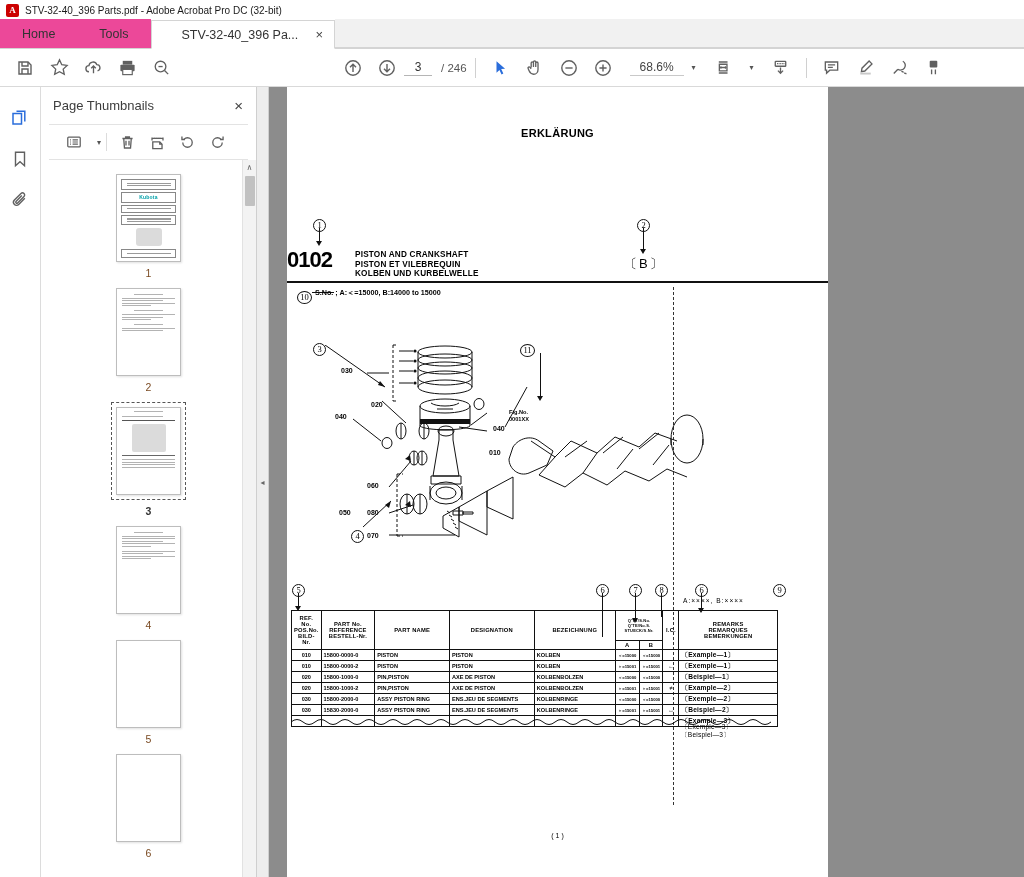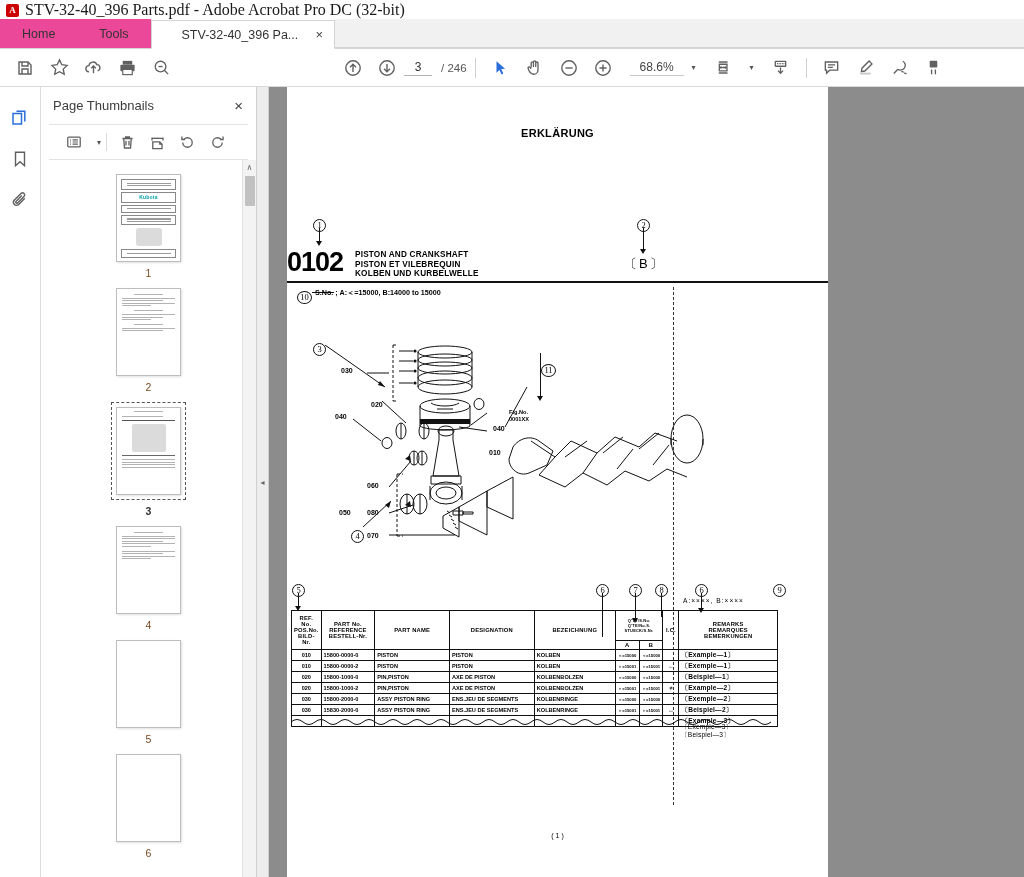--- a/index.html
+++ b/index.html
@@ -20,7 +20,7 @@
     color: #fff; font-size: 9px; line-height: 13px; text-align: center;
     font-family: "Liberation Serif", serif; font-weight: bold; margin-right: 6px;
   }
-  .titlebar-text { font-size: 16px; color: #1a1a1a; white-space: nowrap; font-family: Liberation Serif, serif; }
+  .titlebar-text { font-size: 10px; color: #1a1a1a; white-space: nowrap; }
 
   
   .menubar {

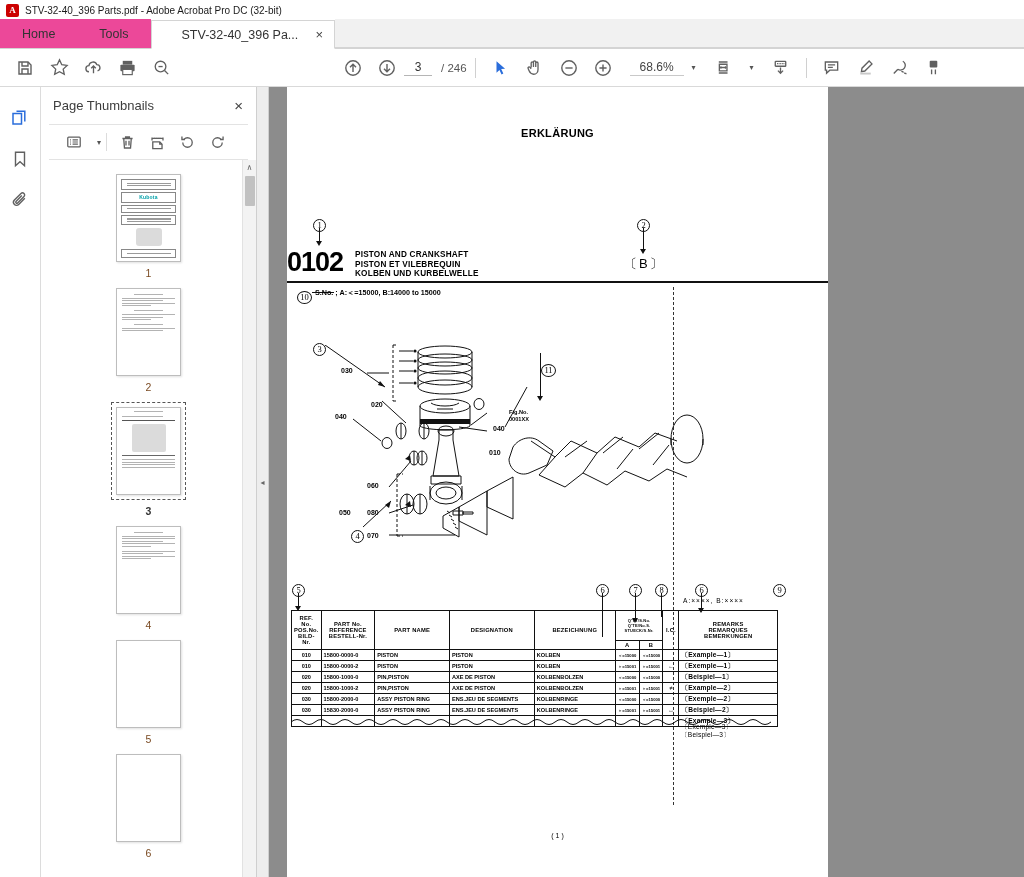--- a/index.html
+++ b/index.html
@@ -183,7 +183,7 @@
   }
 
   .secnum {
-    position: absolute; left: 0px; top: 160px; font-size: 27px; font-weight: bold;
+    position: absolute; left: 0px; top: 160px; font-size: 22px; font-weight: bold;
     letter-spacing: -1px; font-family: "Liberation Sans", sans-serif;
   }
   .sectitle { position: absolute; left: 68px; top: 163px; font-size: 8.2px; font-weight: bold; line-height: 9.5px; letter-spacing: .2px; }

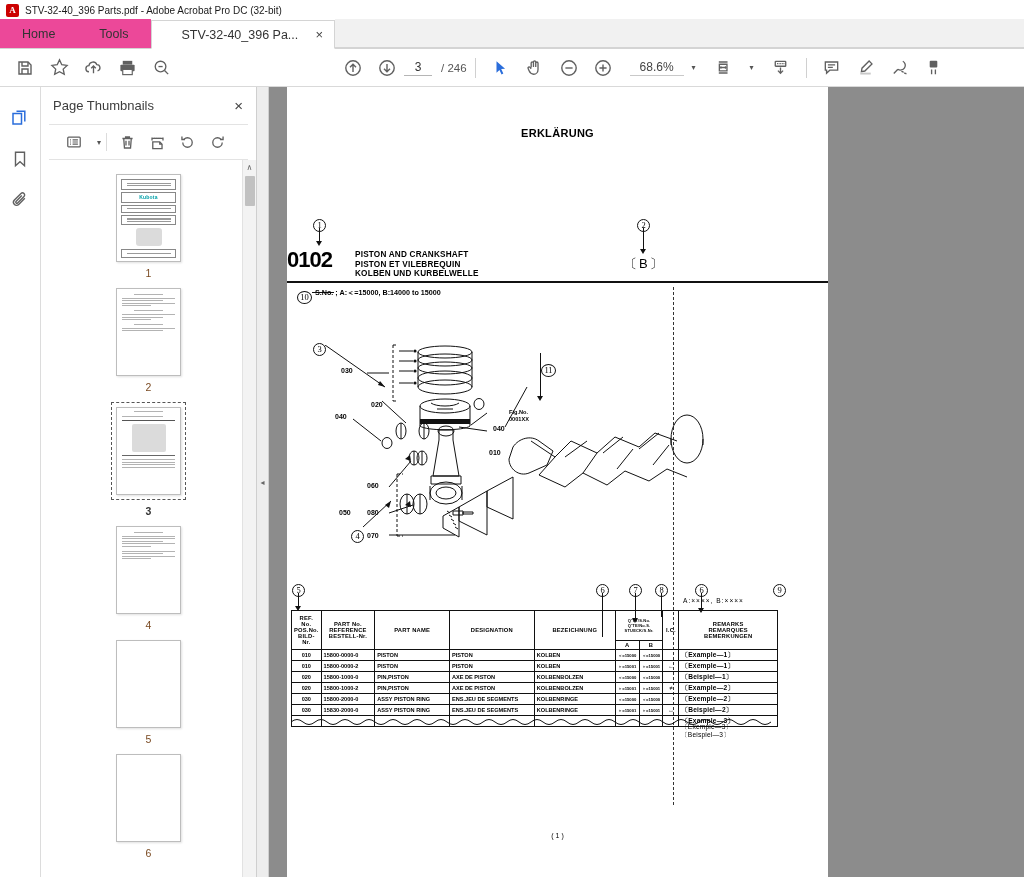--- a/index.html
+++ b/index.html
@@ -707,7 +707,7 @@
             </svg>
         </div>
 
-        <div class="pg" style="left:254px; top:252px;margin-top:20px;">
+        <div class="pg" style="left:233px; top:252px;">
           <span class="callout" style="width:15px">11</span>
         </div>
         <div class="arrow-v" style="left:253px; top:266px; height:44px;"></div>

